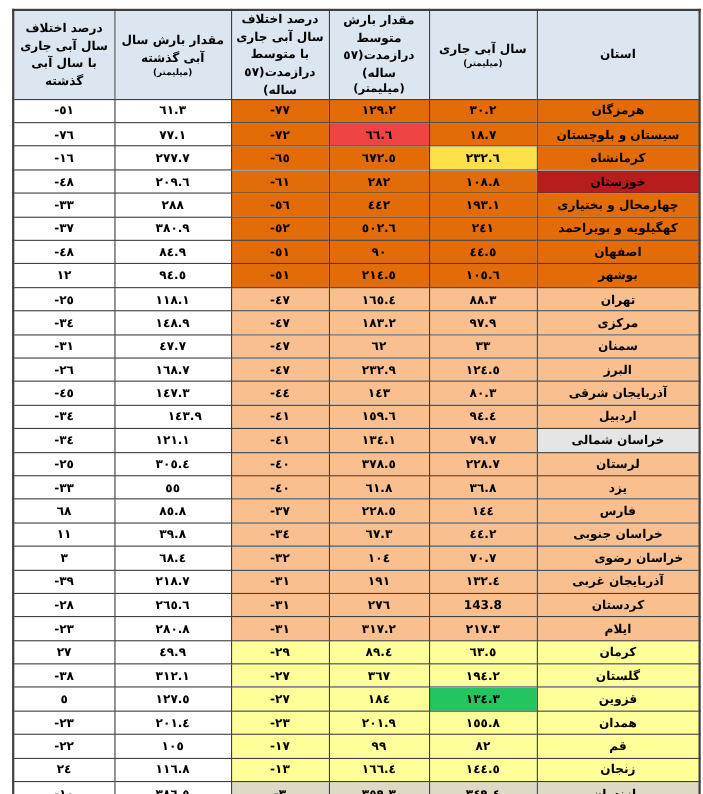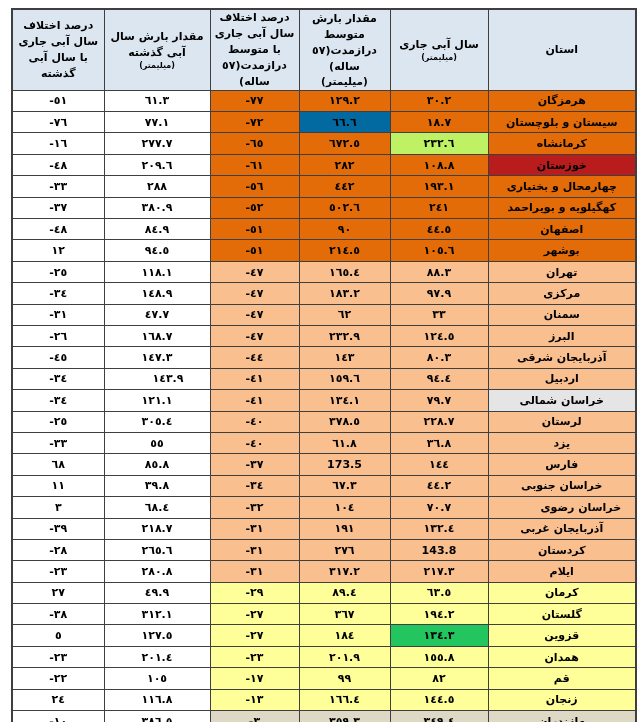--- a/index.html
+++ b/index.html
@@ -71,7 +71,7 @@
         <tr>
           <td class="" style="background: rgb(227, 108, 9);">سیستان و بلوچستان</td>
           <td class="num" style="background: rgb(227, 108, 9);">١٨.٧</td>
-          <td class="num" style="background: #0369a1; margin-left: 12px;">٦٦.٦</td>
+          <td class="num" style="background: #ef4444; margin-left: 12px;">٦٦.٦</td>
           <td class="num" style="background: rgb(227, 108, 9);">-٧٢</td>
           <td class="num" style="background: rgb(255, 255, 255);">٧٧.١</td>
           <td class="num" style="background: rgb(255, 255, 255);">-٧٦</td>

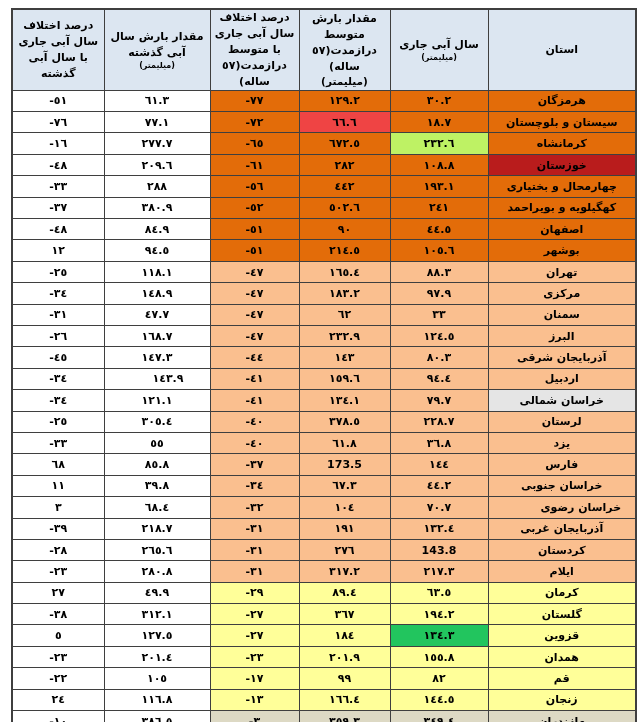--- a/index.html
+++ b/index.html
@@ -78,7 +78,7 @@
         </tr>
         <tr>
           <td class="" style="background: rgb(227, 108, 9);">کرمانشاه</td>
-          <td class="num" style="background: #bef264;">٢٣٢.٦</td>
+          <td class="num" style="background: #fde047;">٢٣٢.٦</td>
           <td class="num" style="background: rgb(227, 108, 9);">٦٧٢.٥</td>
           <td class="num" style="background: rgb(227, 108, 9);">-٦٥</td>
           <td class="num" style="background: rgb(255, 255, 255);">٢٧٧.٧</td>

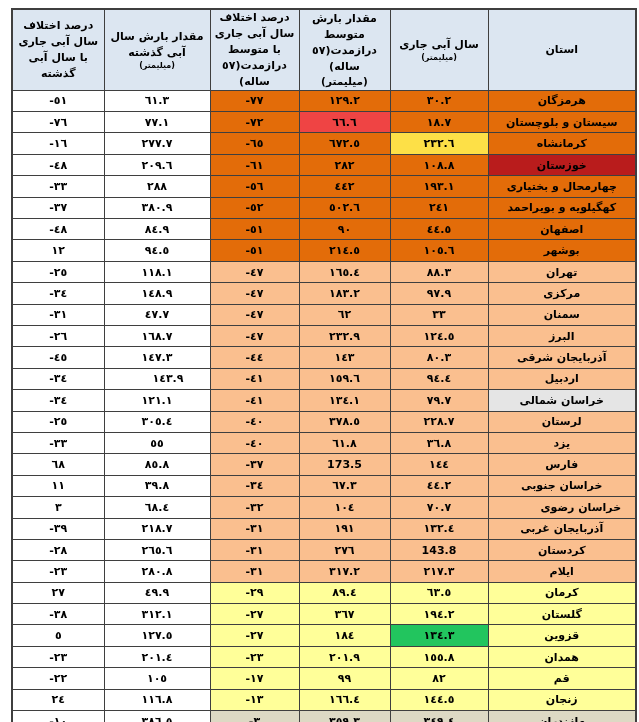--- a/index.html
+++ b/index.html
@@ -199,7 +199,7 @@
         <tr>
           <td class="" style="background: rgb(250, 191, 143);">فارس</td>
           <td class="num" style="background: rgb(250, 191, 143);">١٤٤</td>
-          <td class="num" style="background: rgb(250, 191, 143);">173.5</td>
+          <td class="num" style="background: rgb(250, 191, 143);">٢٢٨.٥</td>
           <td class="num" style="background: rgb(250, 191, 143);">-٣٧</td>
           <td class="num" style="background: rgb(255, 255, 255);">٨٥.٨</td>
           <td class="num" style="background: rgb(255, 255, 255);">٦٨</td>

